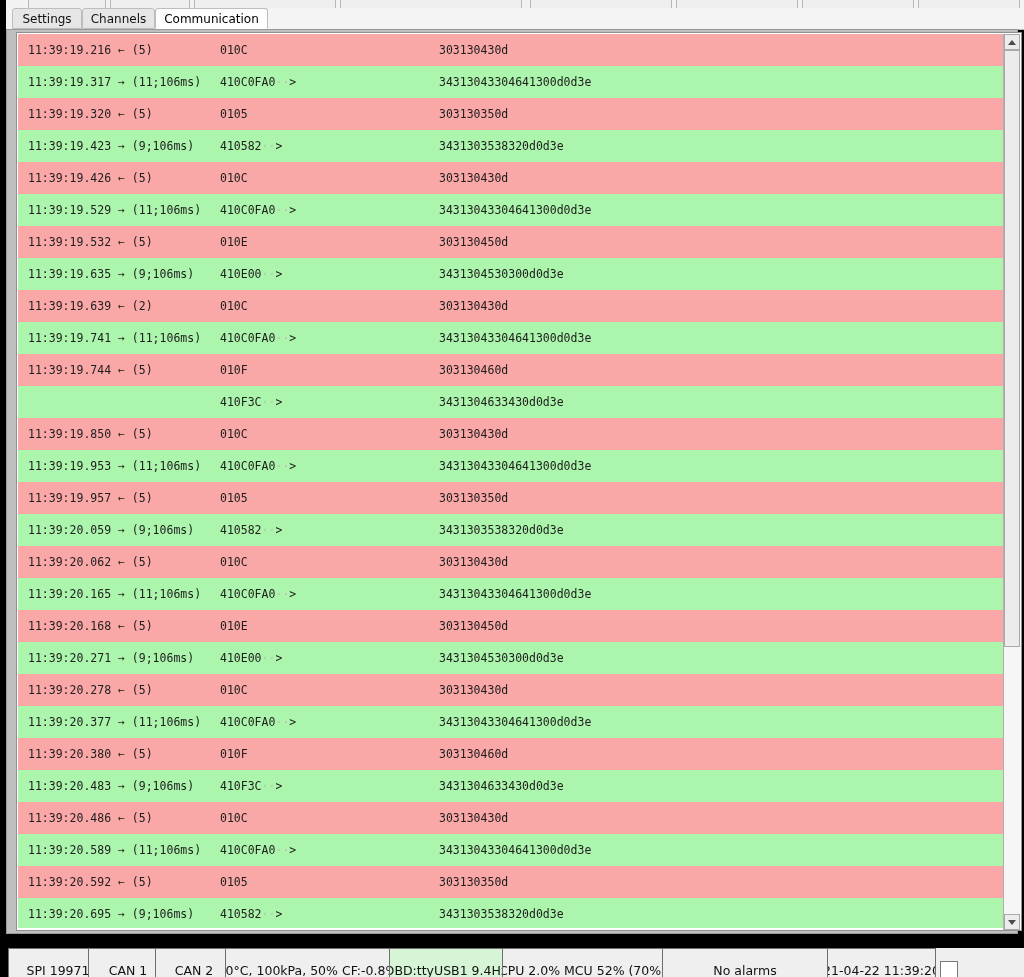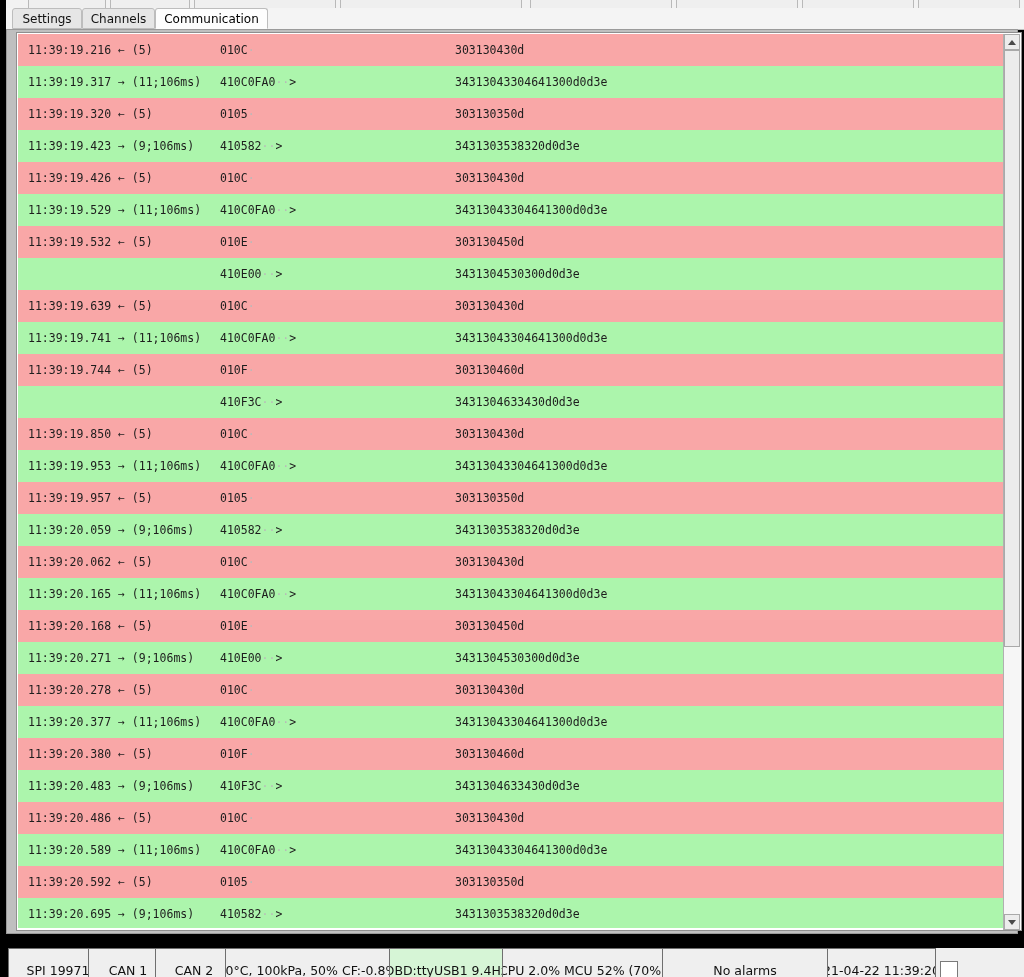--- a/index.html
+++ b/index.html
@@ -44,7 +44,7 @@
     white-space:pre;letter-spacing:0px;}
   .c-time{left:10px;}
   .c-ascii{left:202px;}
-  .c-hex{left:437px;}
+  .c-hex{left:421px;}
   .ctl{color:#b9b9b9;}
 
   

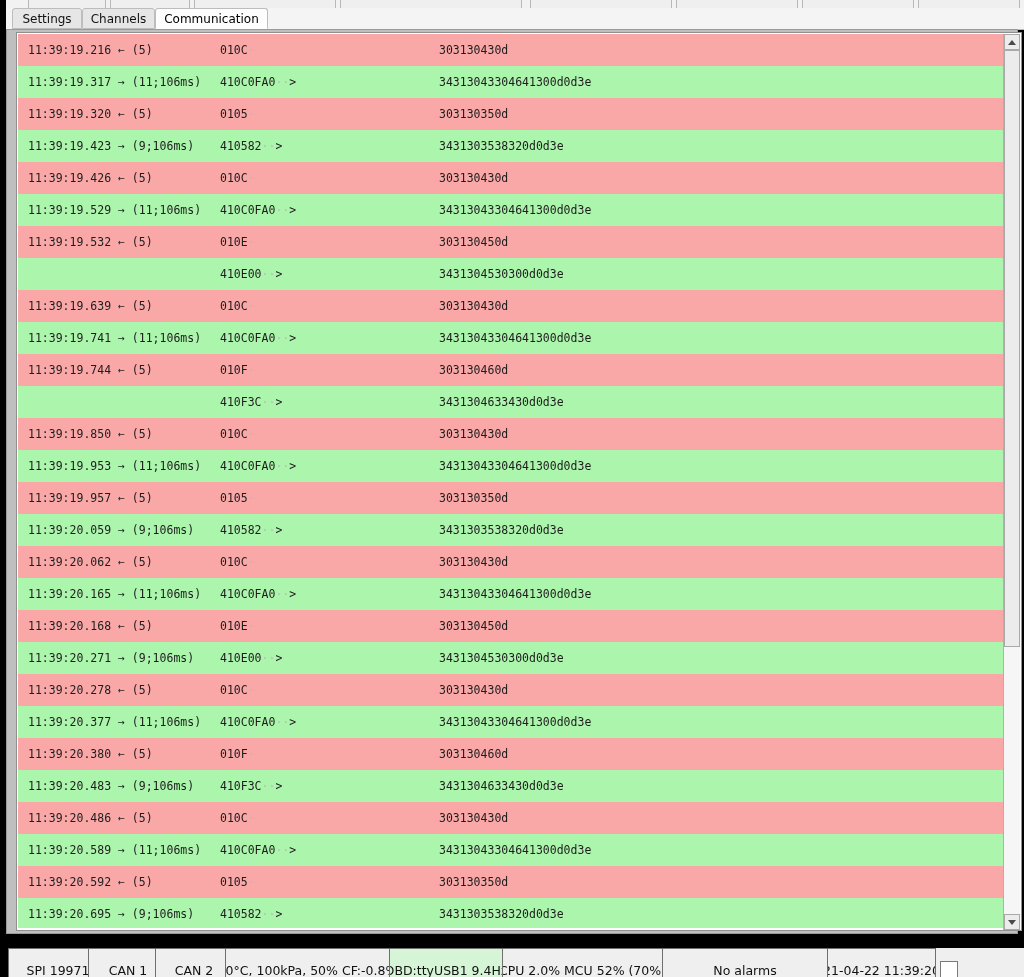--- a/index.html
+++ b/index.html
@@ -144,6 +144,7 @@
             <div class="cell c-hex">303130450d</div>
           </div>
           <div class="row tx">
+            <div class="cell c-time">11:39:19.635 → (9;106ms)</div>
             <div class="cell c-ascii"><span>410E00</span><span class="ctl">··</span><span>&gt;</span></div>
             <div class="cell c-hex">3431304530300d0d3e</div>
           </div>

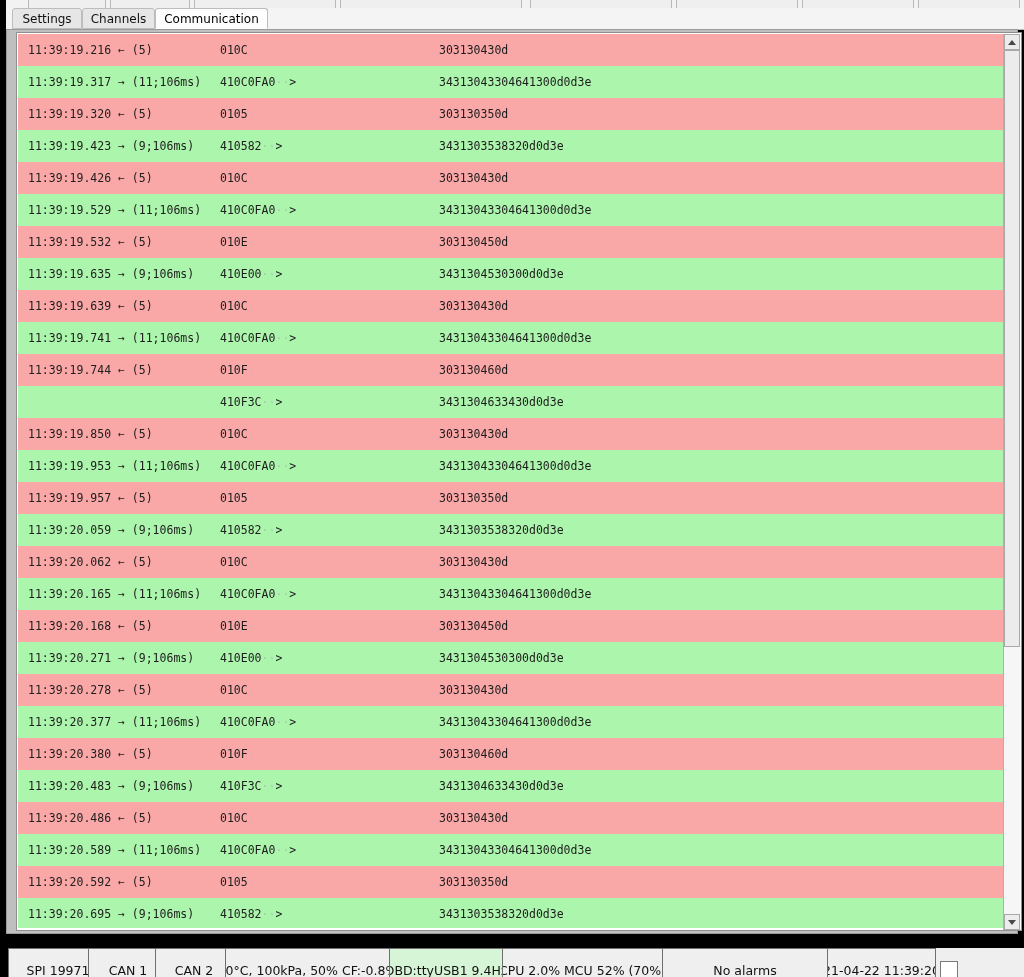--- a/index.html
+++ b/index.html
@@ -149,7 +149,7 @@
             <div class="cell c-hex">3431304530300d0d3e</div>
           </div>
           <div class="row rx">
-            <div class="cell c-time">11:39:19.639 ← (5)</div>
+            <div class="cell c-time">11:39:19.639 ← (2)</div>
             <div class="cell c-ascii"><span>010C</span><span class="ctl">·</span></div>
             <div class="cell c-hex">303130430d</div>
           </div>

